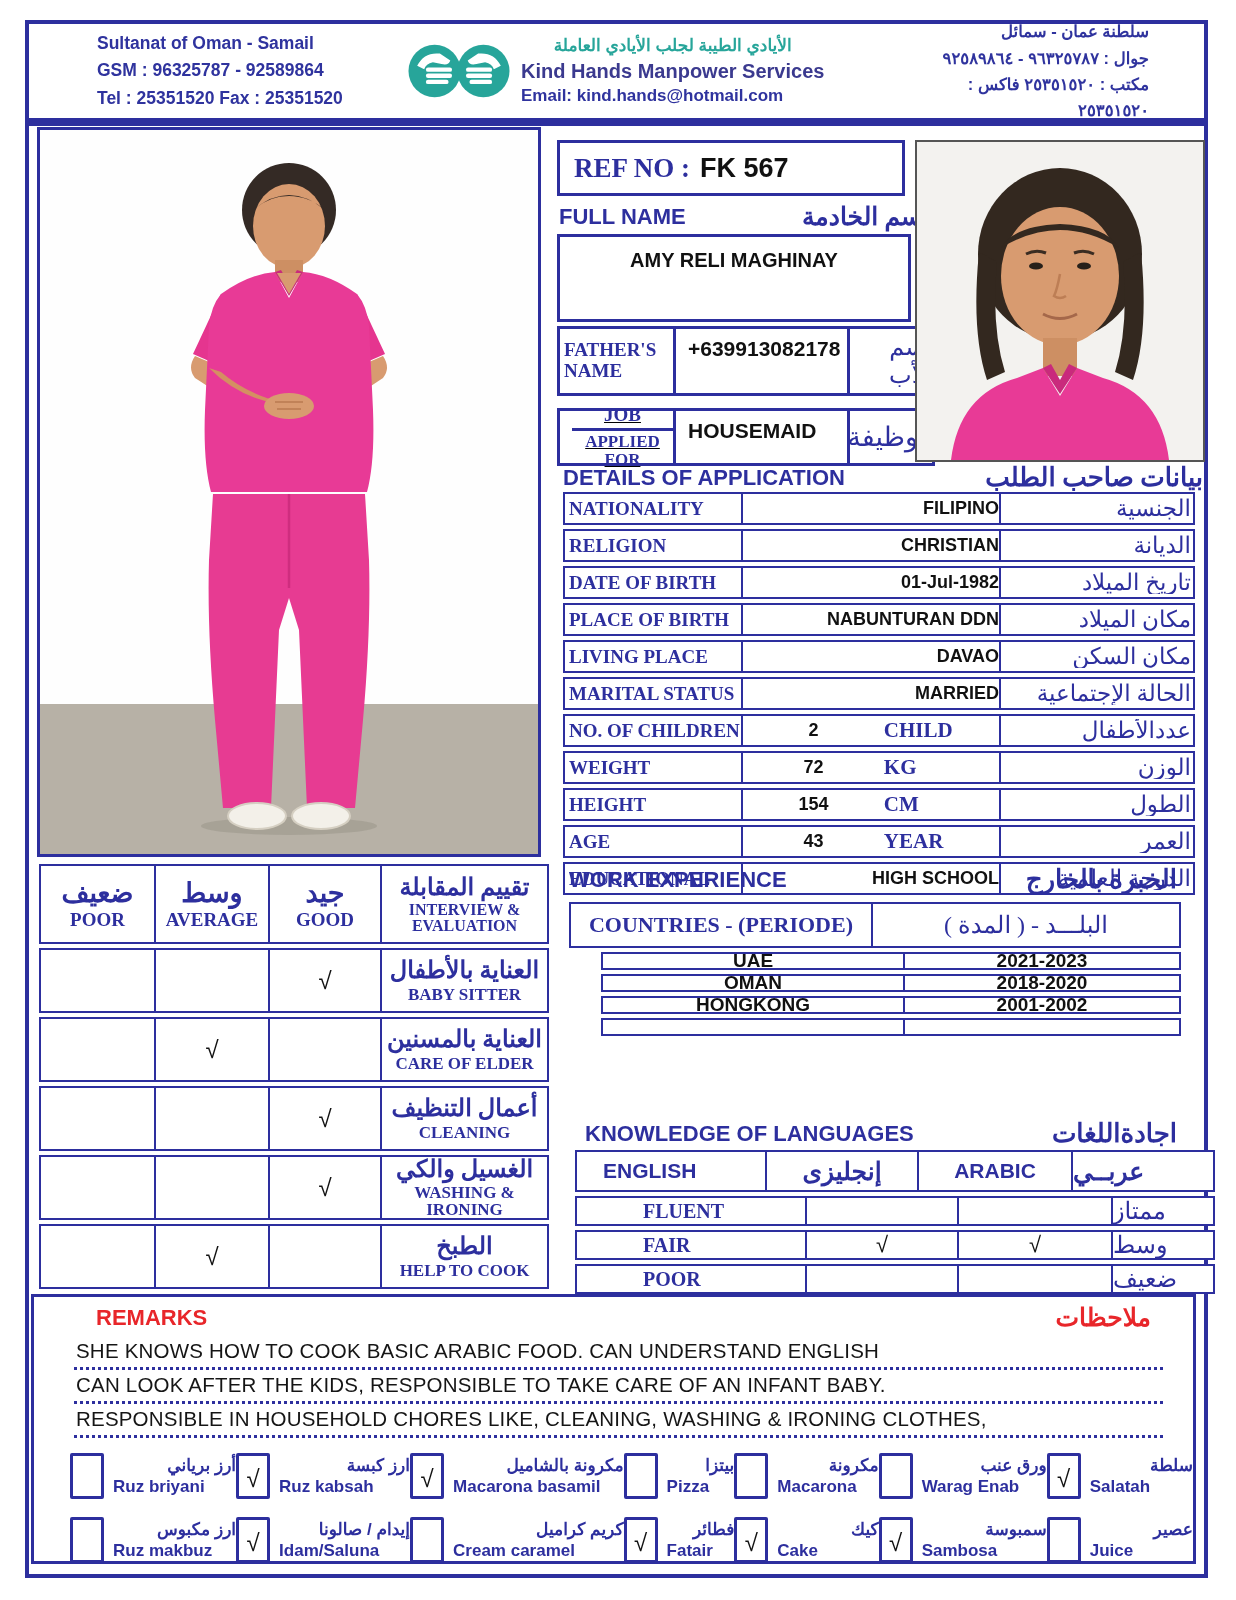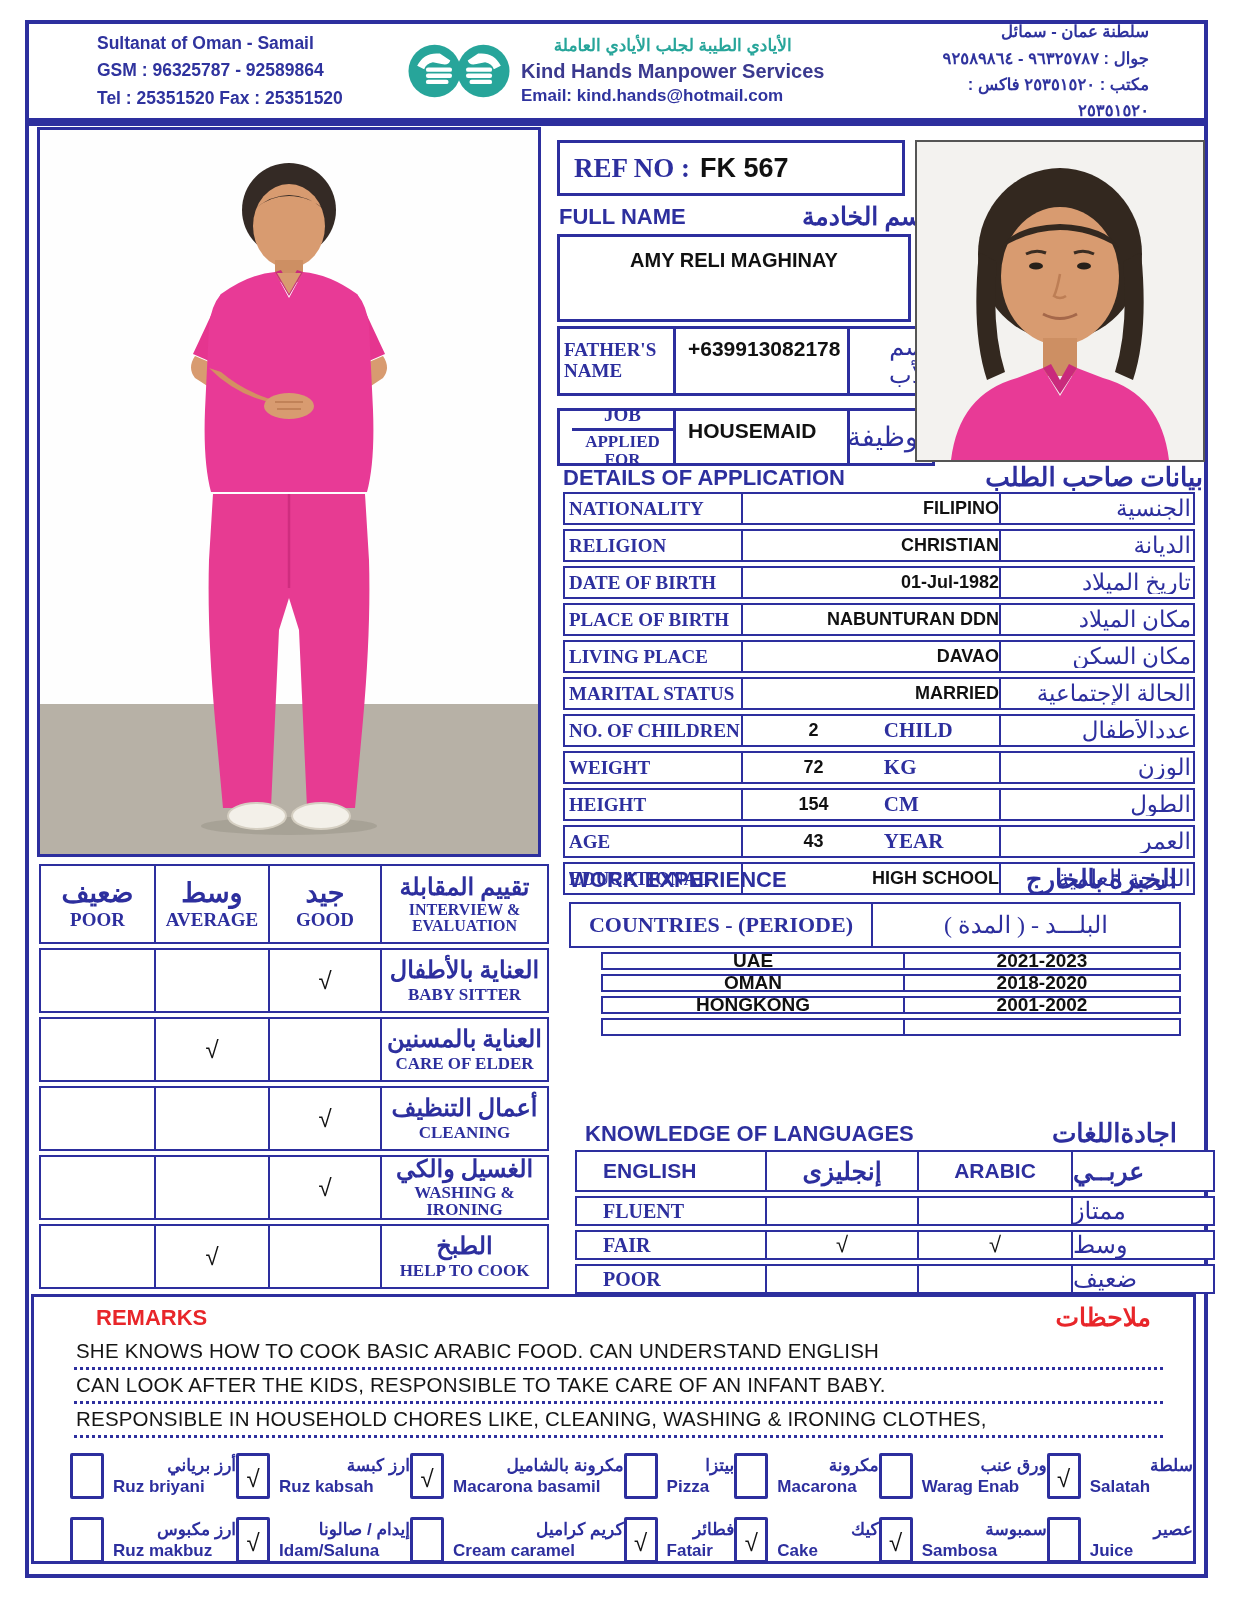--- a/index.html
+++ b/index.html
@@ -37,7 +37,7 @@
   #job-box{top:282px;height:58px;}
   .r3-label{width:116px;border-right:3px solid #2d2f9e;display:flex;flex-direction:column;justify-content:center;padding-left:4px;box-sizing:border-box;}
   .r3-label span{font-family:"Liberation Serif",serif;font-weight:bold;color:#2d2f9e;font-size:19px;line-height:1.1;}
-  #job-box .r3-label{padding-left:12px;}
+  #job-box .r3-label{padding-left:12px;text-decoration:underline;}
   #job-box .r3-label .jl1{text-align:center;border-bottom:3px solid #2d2f9e;padding:1px 0 2px;}
   #job-box .r3-label .jl2{text-align:center;font-size:17px;padding-top:2px;}
   .r3-value{flex:1;display:flex;align-items:flex-start;padding:8px 0 0 12px;font-weight:bold;font-size:21px;color:#111;}

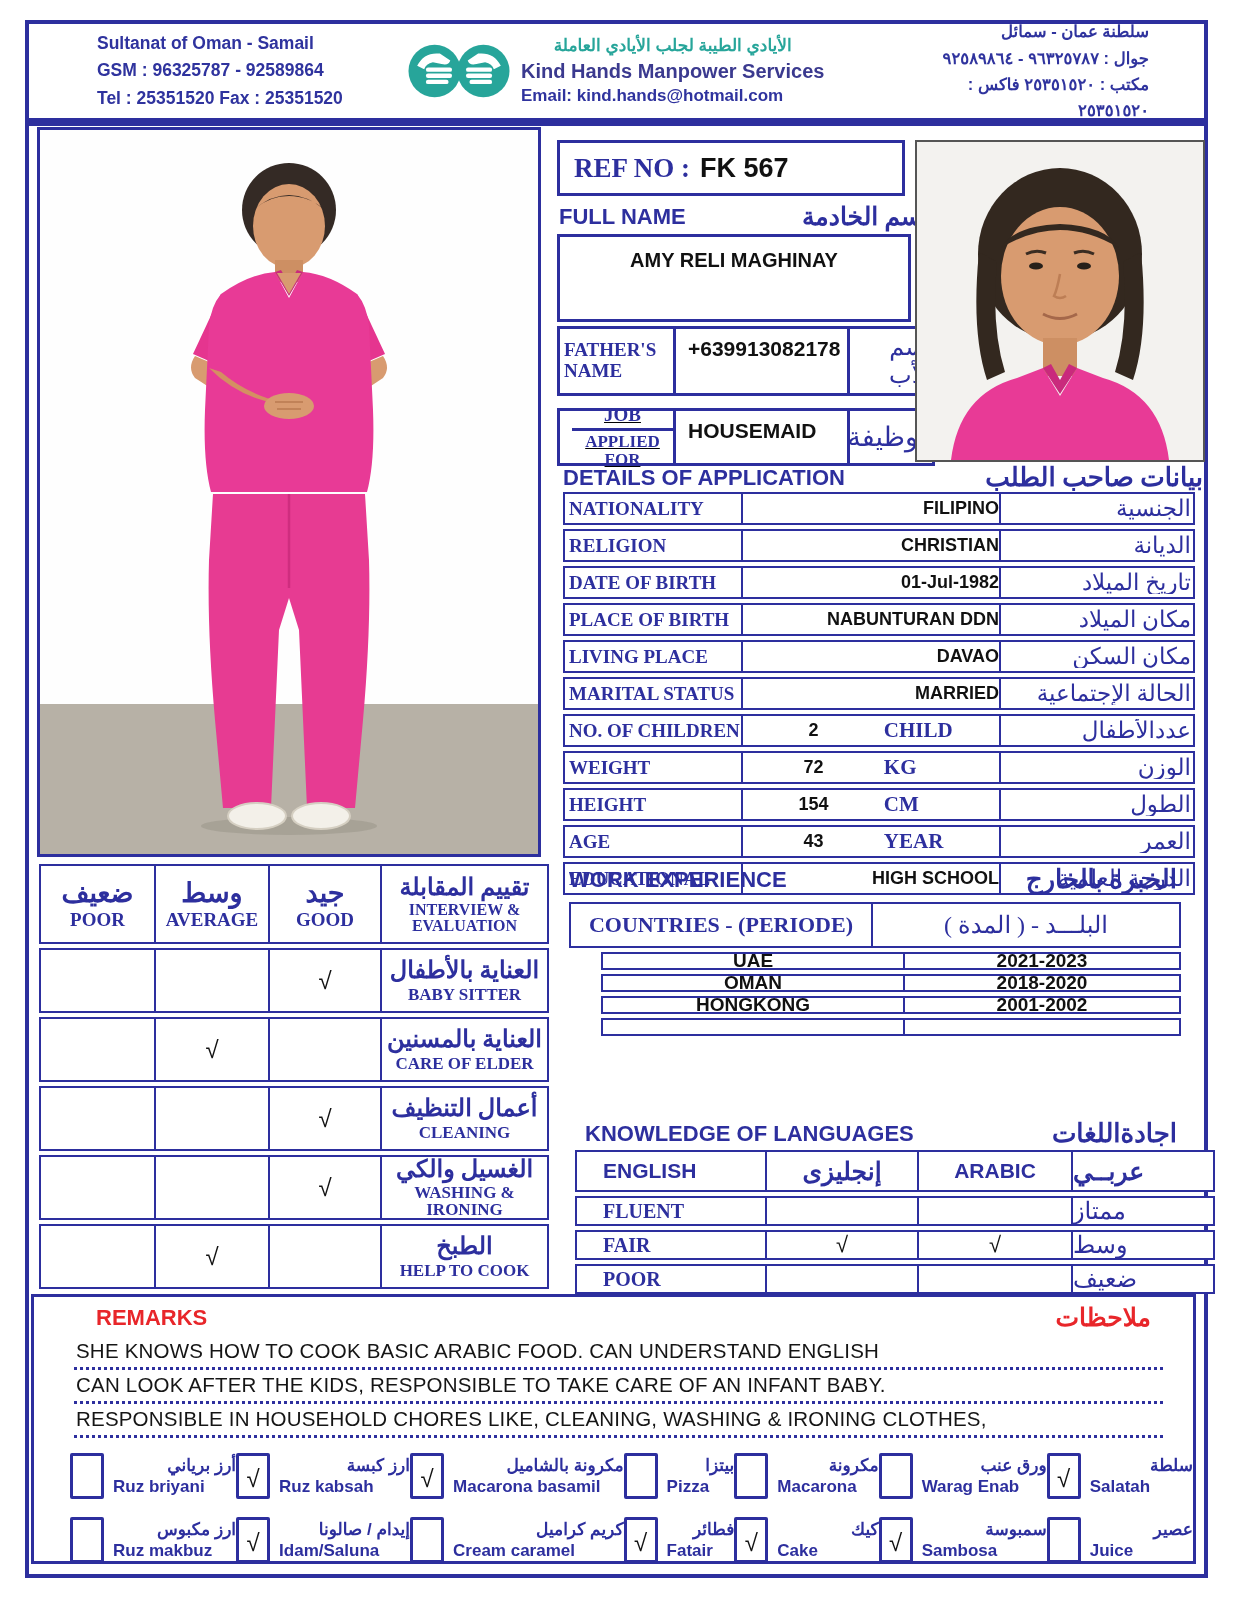--- a/index.html
+++ b/index.html
@@ -75,7 +75,7 @@
   
   #lang-table{position:absolute;left:546px;top:1024px;width:640px;}
   #lang-table .lheader{height:42px;align-items:center;}
-  #lang-table .lrow{height:30px;align-items:center;}
+  #lang-table .lrow{height:30px;align-items:center;padding-left:40px;}
   .lc{height:100%;display:flex;align-items:center;}
   .lc:nth-child(1){width:162px;}
   .lc:nth-child(2){width:150px;border-left:2.5px solid #2d2f9e;justify-content:center;}

